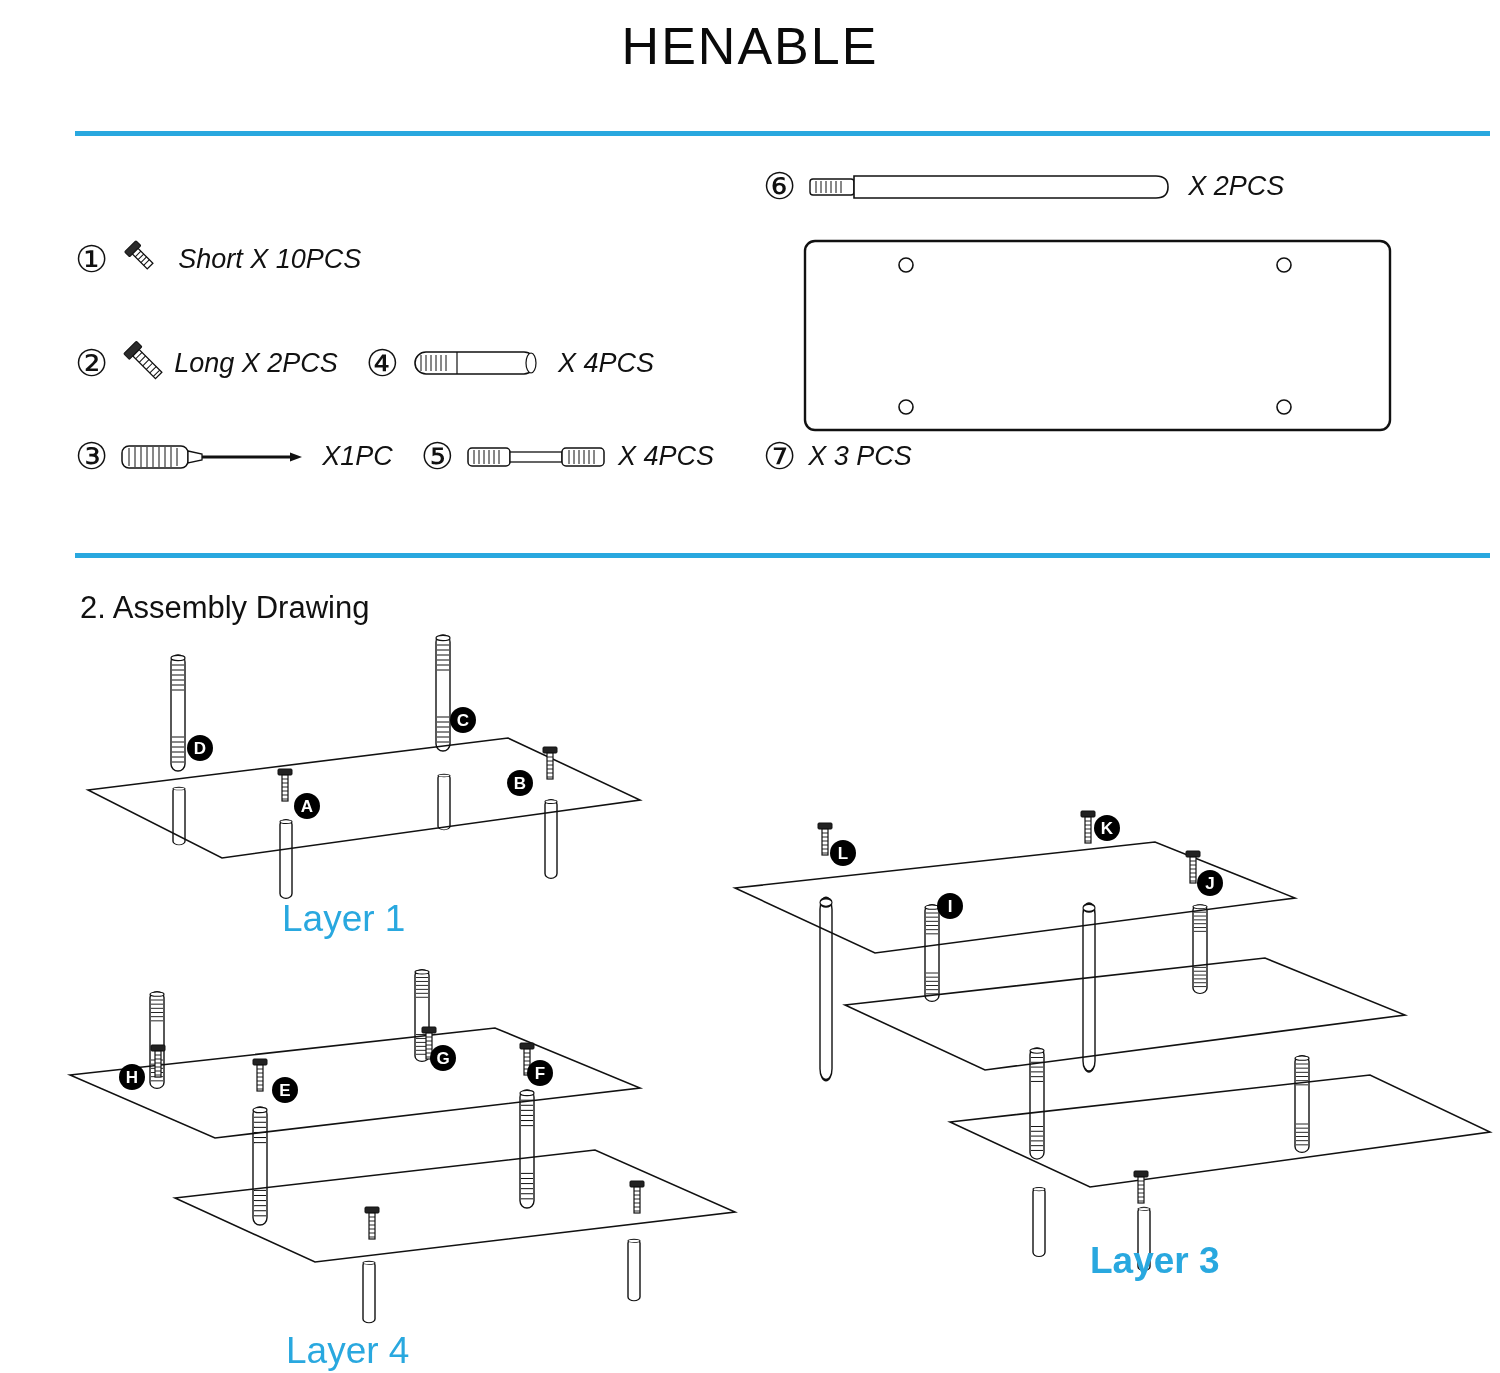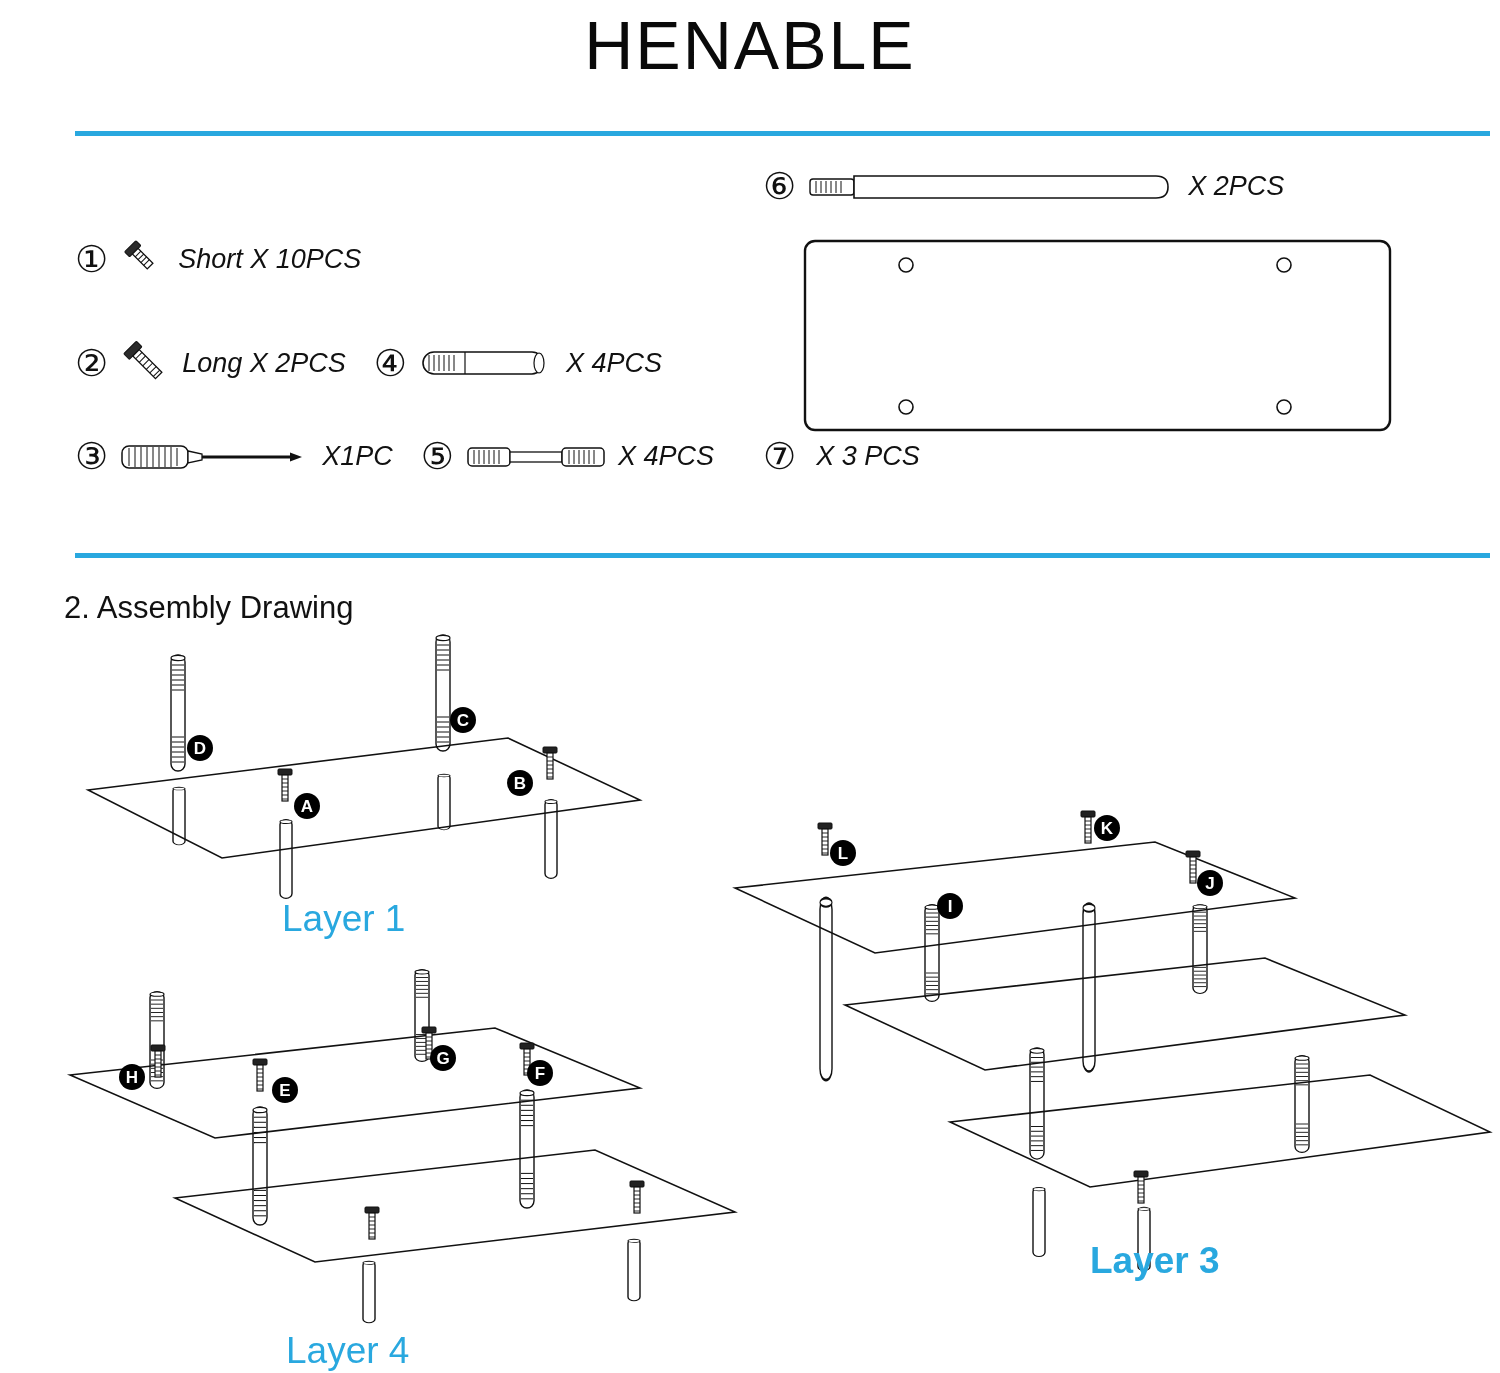--- a/index.html
+++ b/index.html
@@ -10,8 +10,8 @@
   }
   .abs { position:absolute; }
   .title {
-    position:absolute; left:0; top:6px; width:100%; text-align:center;
-    font-size:68px; font-weight:400; letter-spacing:2px; color:#0a0a0a;
+    position:absolute; left:0; top:16px; width:100%; text-align:center;
+    font-size:52px; font-weight:400; letter-spacing:2px; color:#0a0a0a;
   }
   .subtitle { position:absolute; left:75px; top:86px; font-size:33px; }
   .rule { position:absolute; height:5px; background:var(--accent,#29A8DF); }

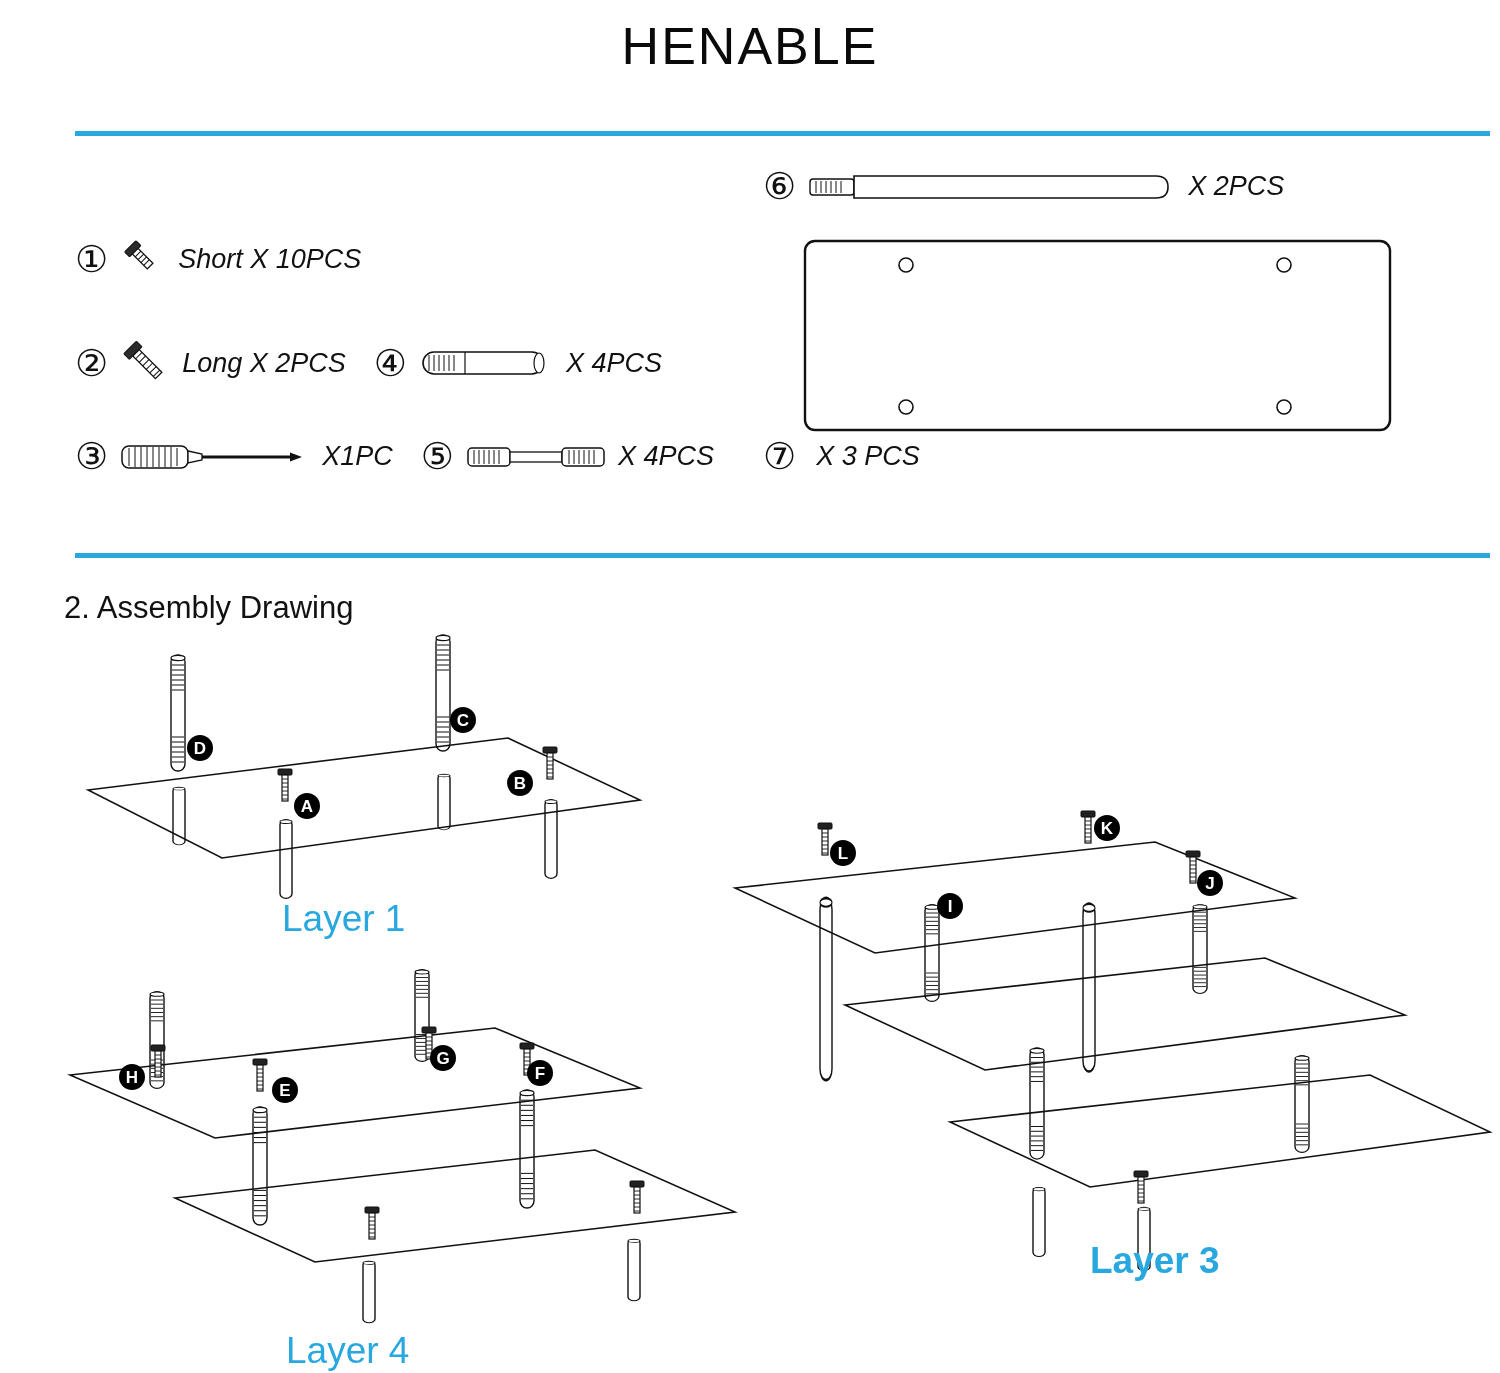--- a/index.html
+++ b/index.html
@@ -27,7 +27,7 @@
   }
   .lbl { font-size:27px; white-space:nowrap;font-style:italic; }
   .icon { display:block; }
-  .ml8 { margin-left:8px; } .ml12 { margin-left:12px; } .ml28 { margin-left:28px; }
+  .ml8 { } .ml12 { margin-left:12px; } .ml28 { margin-left:28px; }
   .caption {
     position:absolute; width:170px; text-align:left;
     font-size:37px; color:var(--accent,#29A8DF); white-space:nowrap;

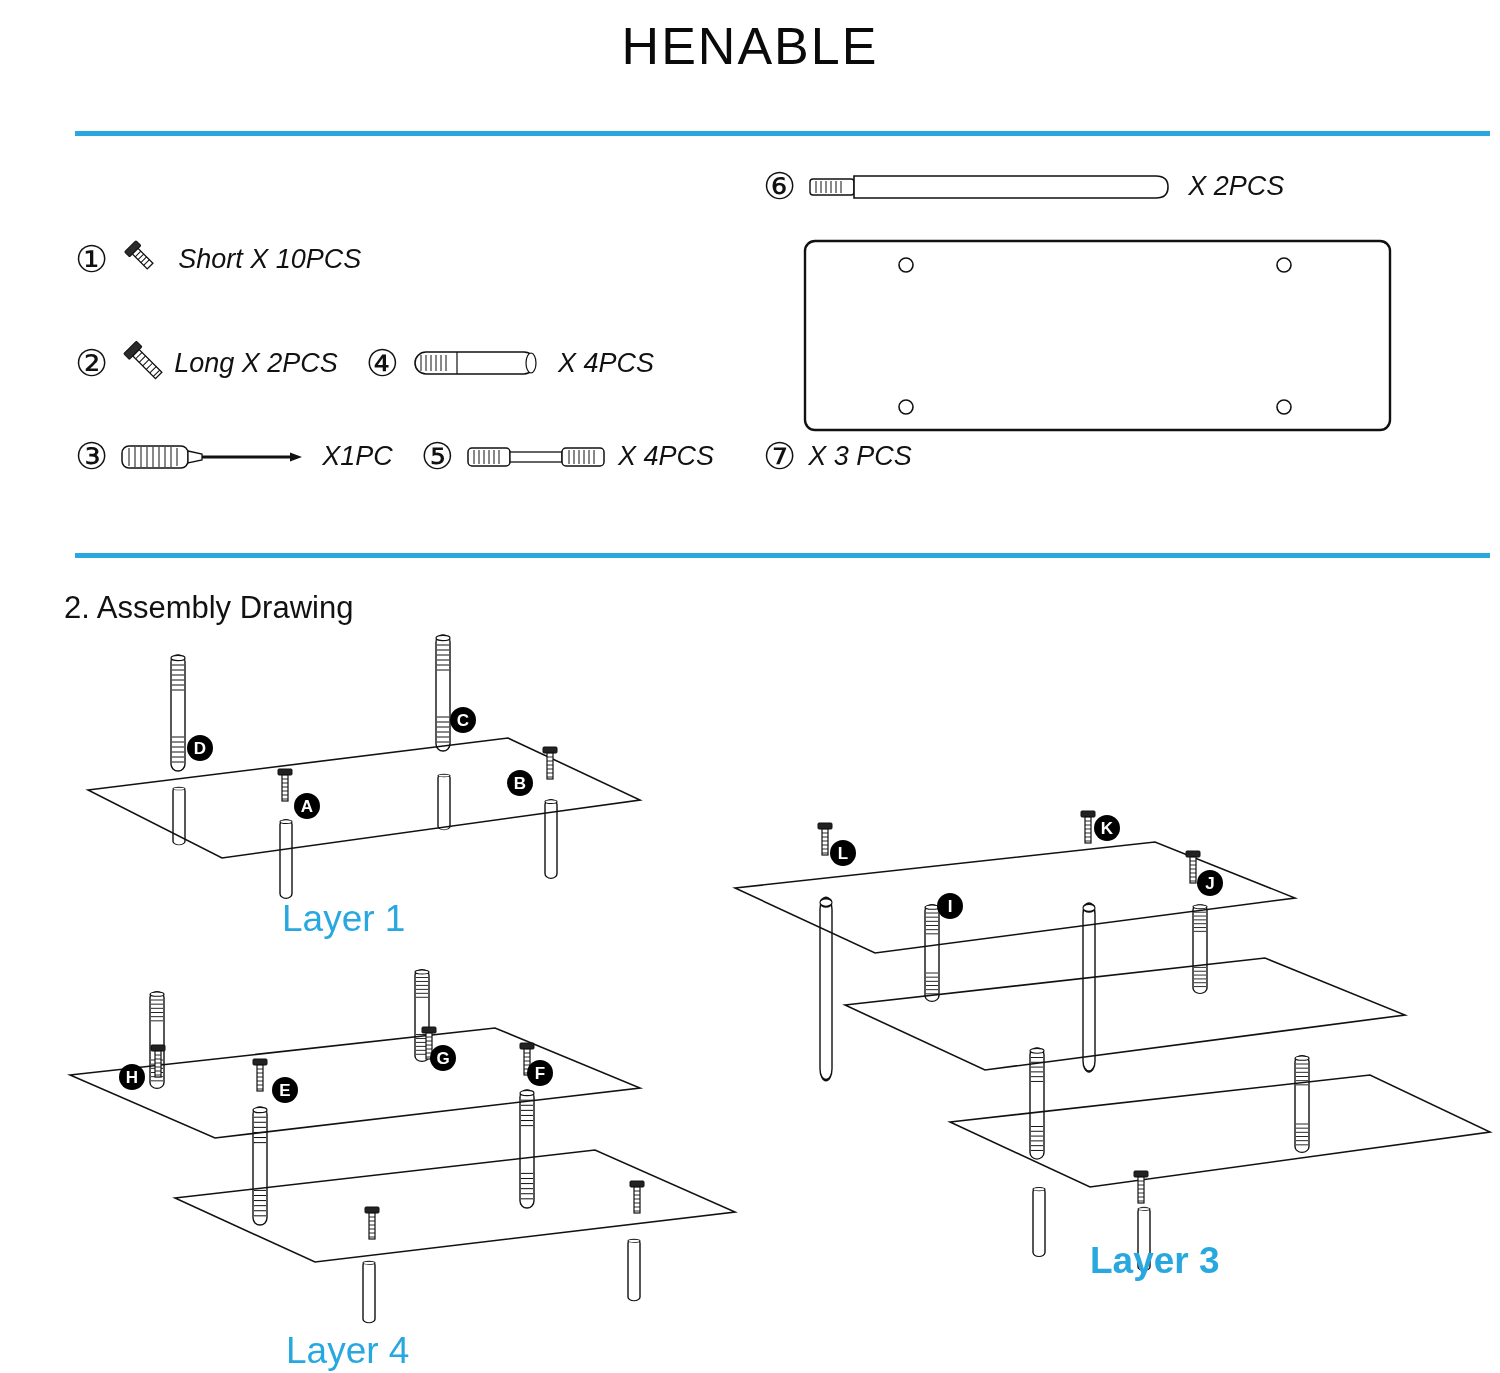--- a/index.html
+++ b/index.html
@@ -19,7 +19,7 @@
   .rule2 { left:75px; top:553px; width:1415px; }
   .heading { position:absolute; font-size:31px; }
   .h-bom { left:75px; top:165px; }
-  .h-asm { left:64px; top:590px;text-align:center; }
+  .h-asm { left:80px; top:590px;text-align:center; }
   .row { position:absolute; display:flex; align-items:center; }
   .num {
     font-family:"DejaVu Sans","Liberation Sans",sans-serif;

